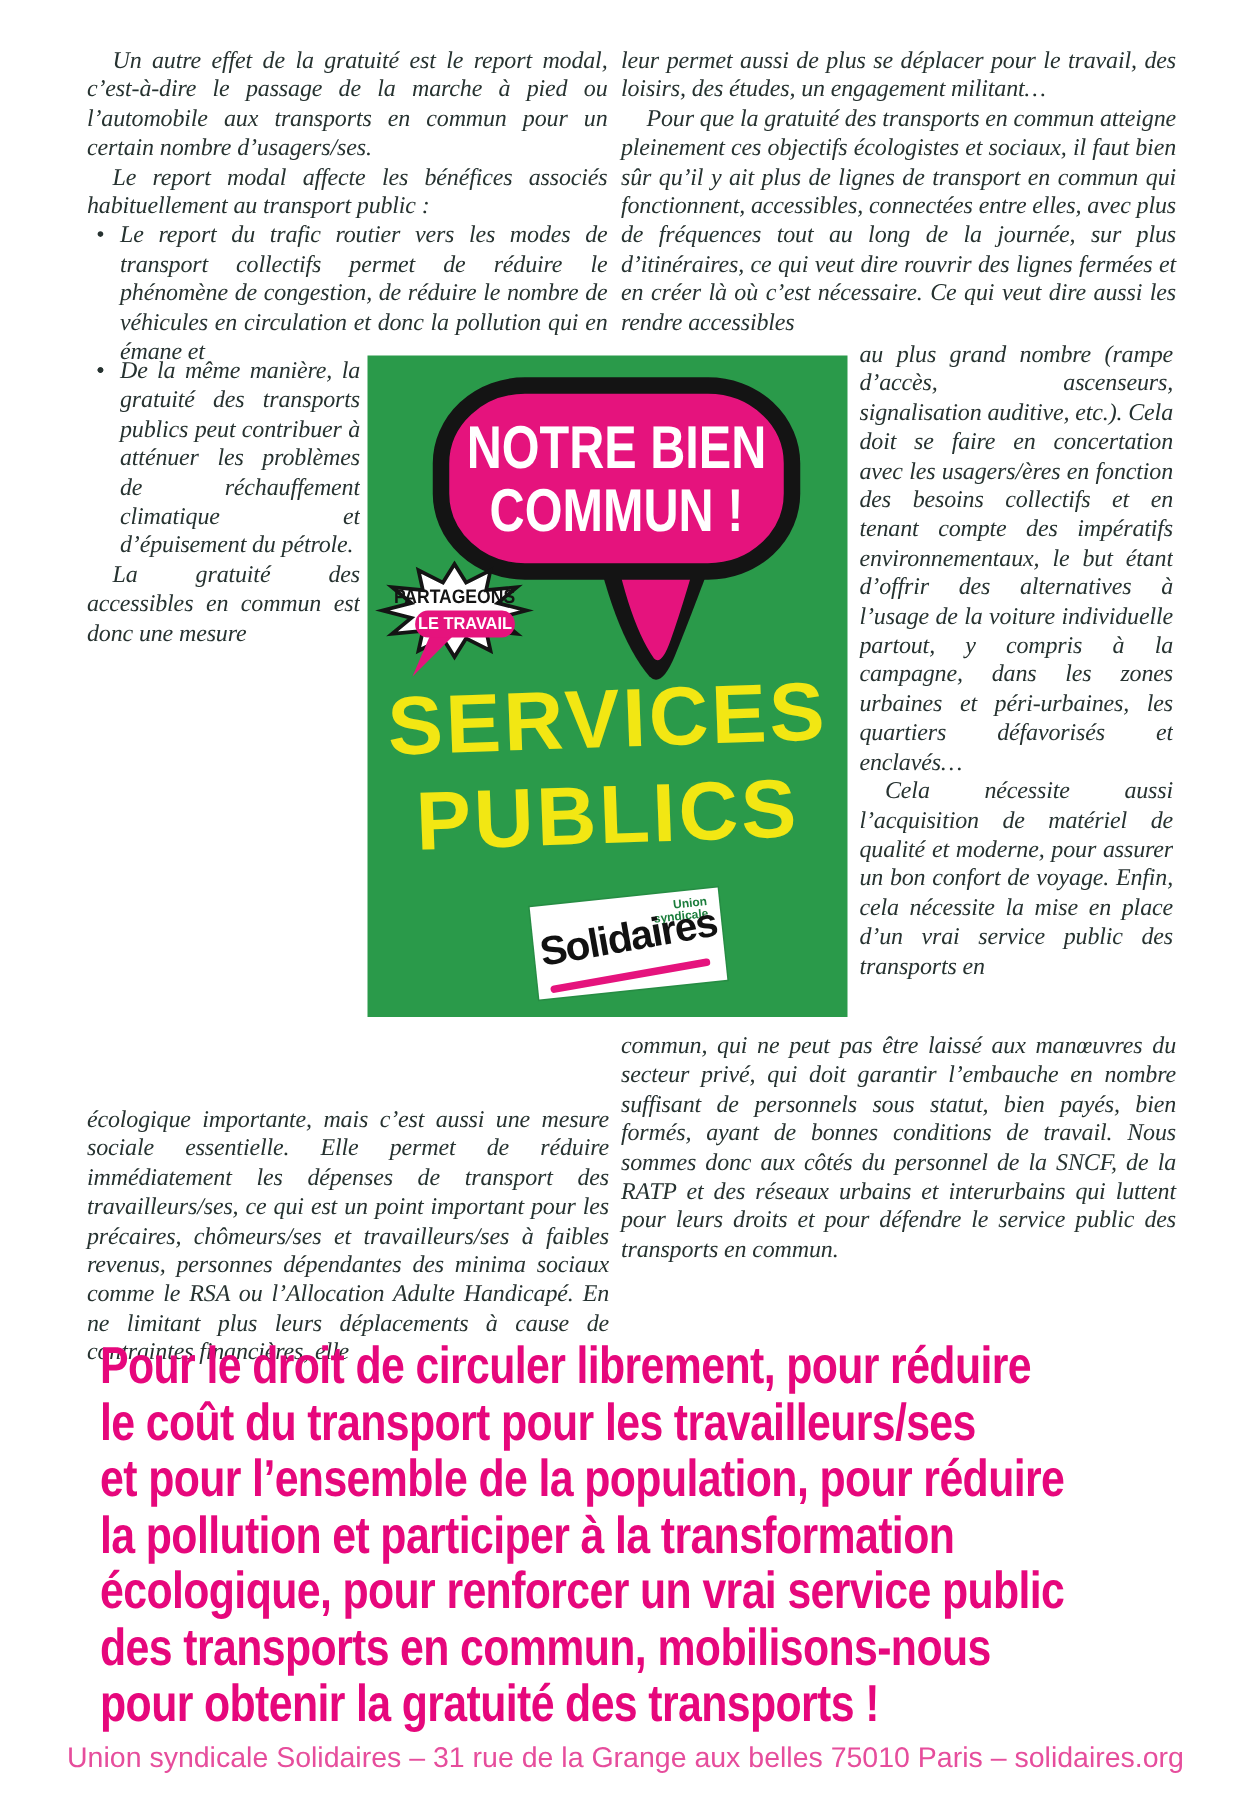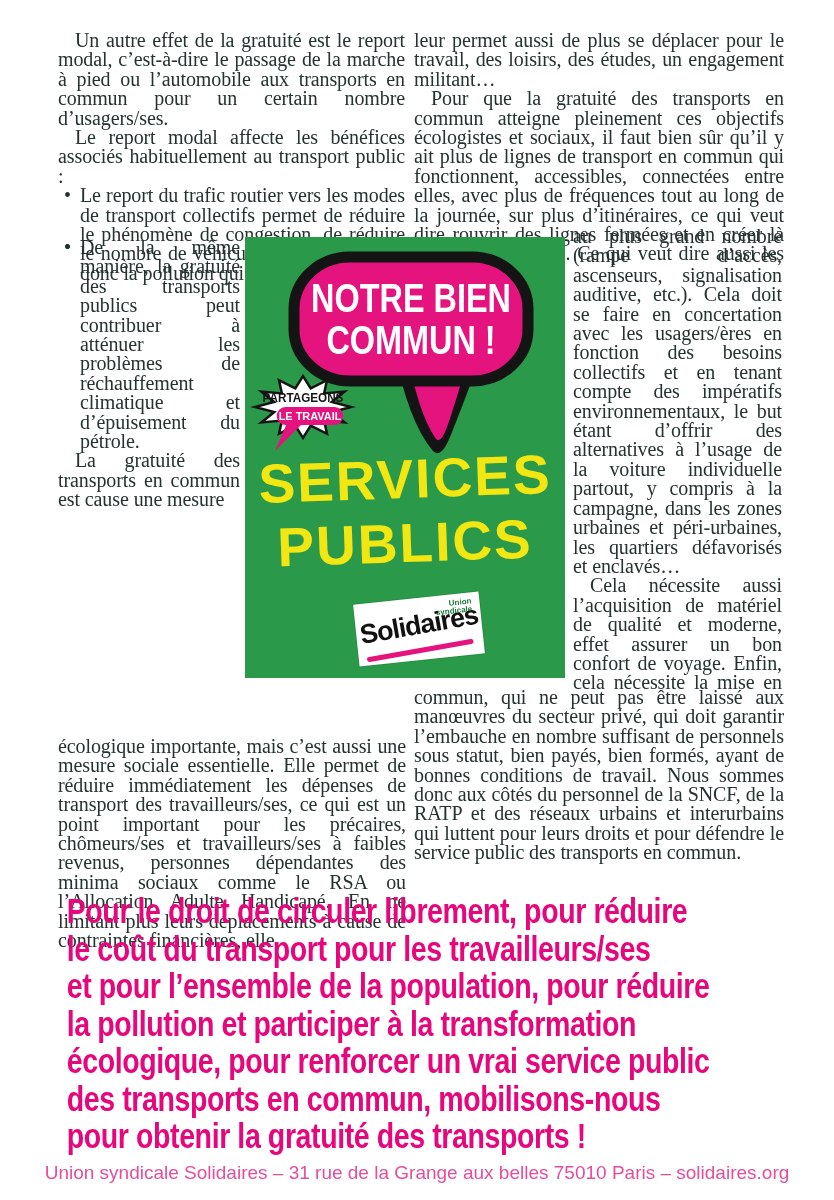--- a/index.html
+++ b/index.html
@@ -6,8 +6,8 @@
   .page{position:relative;width:834px;height:1200px;background:#ffffff;overflow:hidden;
         font-family:"Liberation Serif", serif;color:#263230;}
   
-  .textblock{position:absolute;font-size:20px;line-height:19.4px;text-align:justify;
-             letter-spacing:-0.1px;hyphens:auto;-webkit-hyphens:auto;}
+  .textblock{position:absolute;font-size:16px;line-height:19.4px;text-align:justify;
+             letter-spacing:-0.1px;hyphens:auto;font-style:italic;-webkit-hyphens:auto;}
   .textblock p{margin:0;}
   p.ind{text-indent:17px;}
   p.bullet{position:relative;padding-left:22px;}

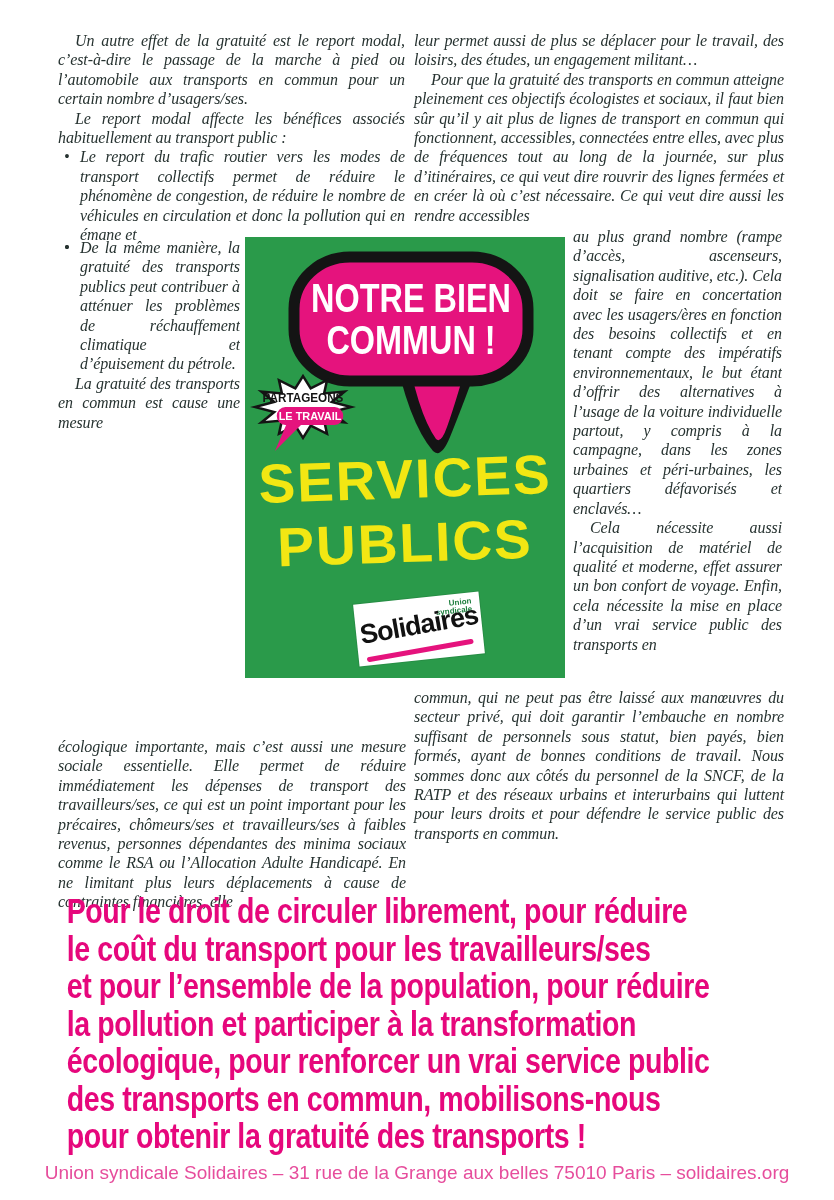--- a/index.html
+++ b/index.html
@@ -67,7 +67,7 @@
   <div class="textblock narrowblock" style="left:58px;top:238px;width:182px;height:452px;">
     <p class="bullet"><span class="bm">•</span></p>
     <p class="bullet"><span class="bm">•</span><span>De la même manière, la gratuité des transports publics peut contribuer à atténuer les problèmes de réchauffement climatique et d’épuisement du pétrole.</span></p>
-    <p class="ind">La gratuité des transports en commun est cause une mesure</p>
+    <p class="ind">La gratuité des accessibles en commun est donc une mesure</p>
   </div>
 
   <div class="textblock narrowblock" style="left:573px;top:227px;width:209px;height:462px;">

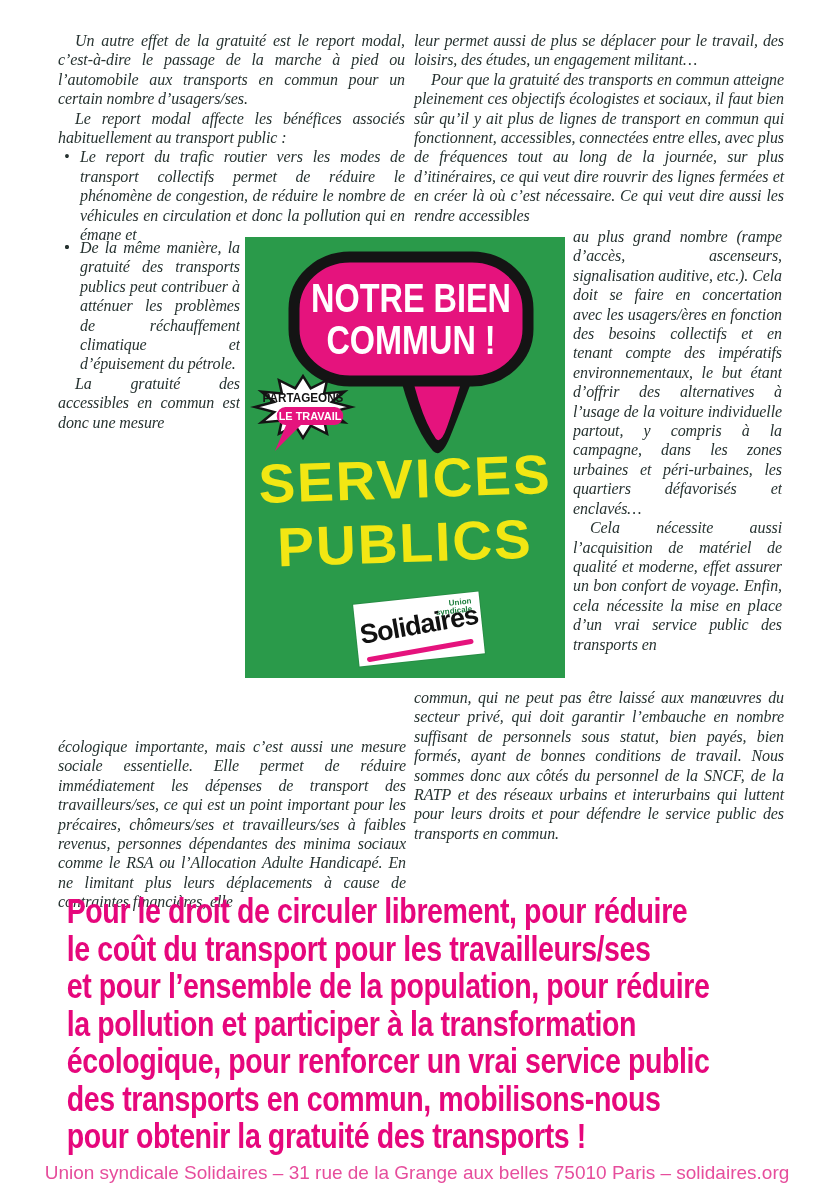--- a/index.html
+++ b/index.html
@@ -72,7 +72,7 @@
 
   <div class="textblock narrowblock" style="left:573px;top:227px;width:209px;height:462px;">
     <p>au plus grand nombre (rampe d’accès, ascenseurs, signalisation auditive, etc.). Cela doit se faire en concertation avec les usagers/ères en fonction des besoins collectifs et en tenant compte des impératifs environnementaux, le but étant d’offrir des alternatives à l’usage de la voiture individuelle partout, y compris à la campagne, dans les zones urbaines et péri-urbaines, les quartiers défavorisés et enclavés…</p>
-    <p class="ind">Cela nécessite aussi l’acquisition de matériel de qualité et moderne, effet assurer un bon confort de voyage. Enfin, cela nécessite la mise en place d’un vrai service public des transports en</p>
+    <p class="ind">Cela nécessite aussi l’acquisition de matériel de qualité et moderne, pour assurer un bon confort de voyage. Enfin, cela nécessite la mise en place d’un vrai service public des transports en</p>
   </div>
 
   <div class="textblock" style="left:58px;top:693px;width:348px;margin-top:44px;">

